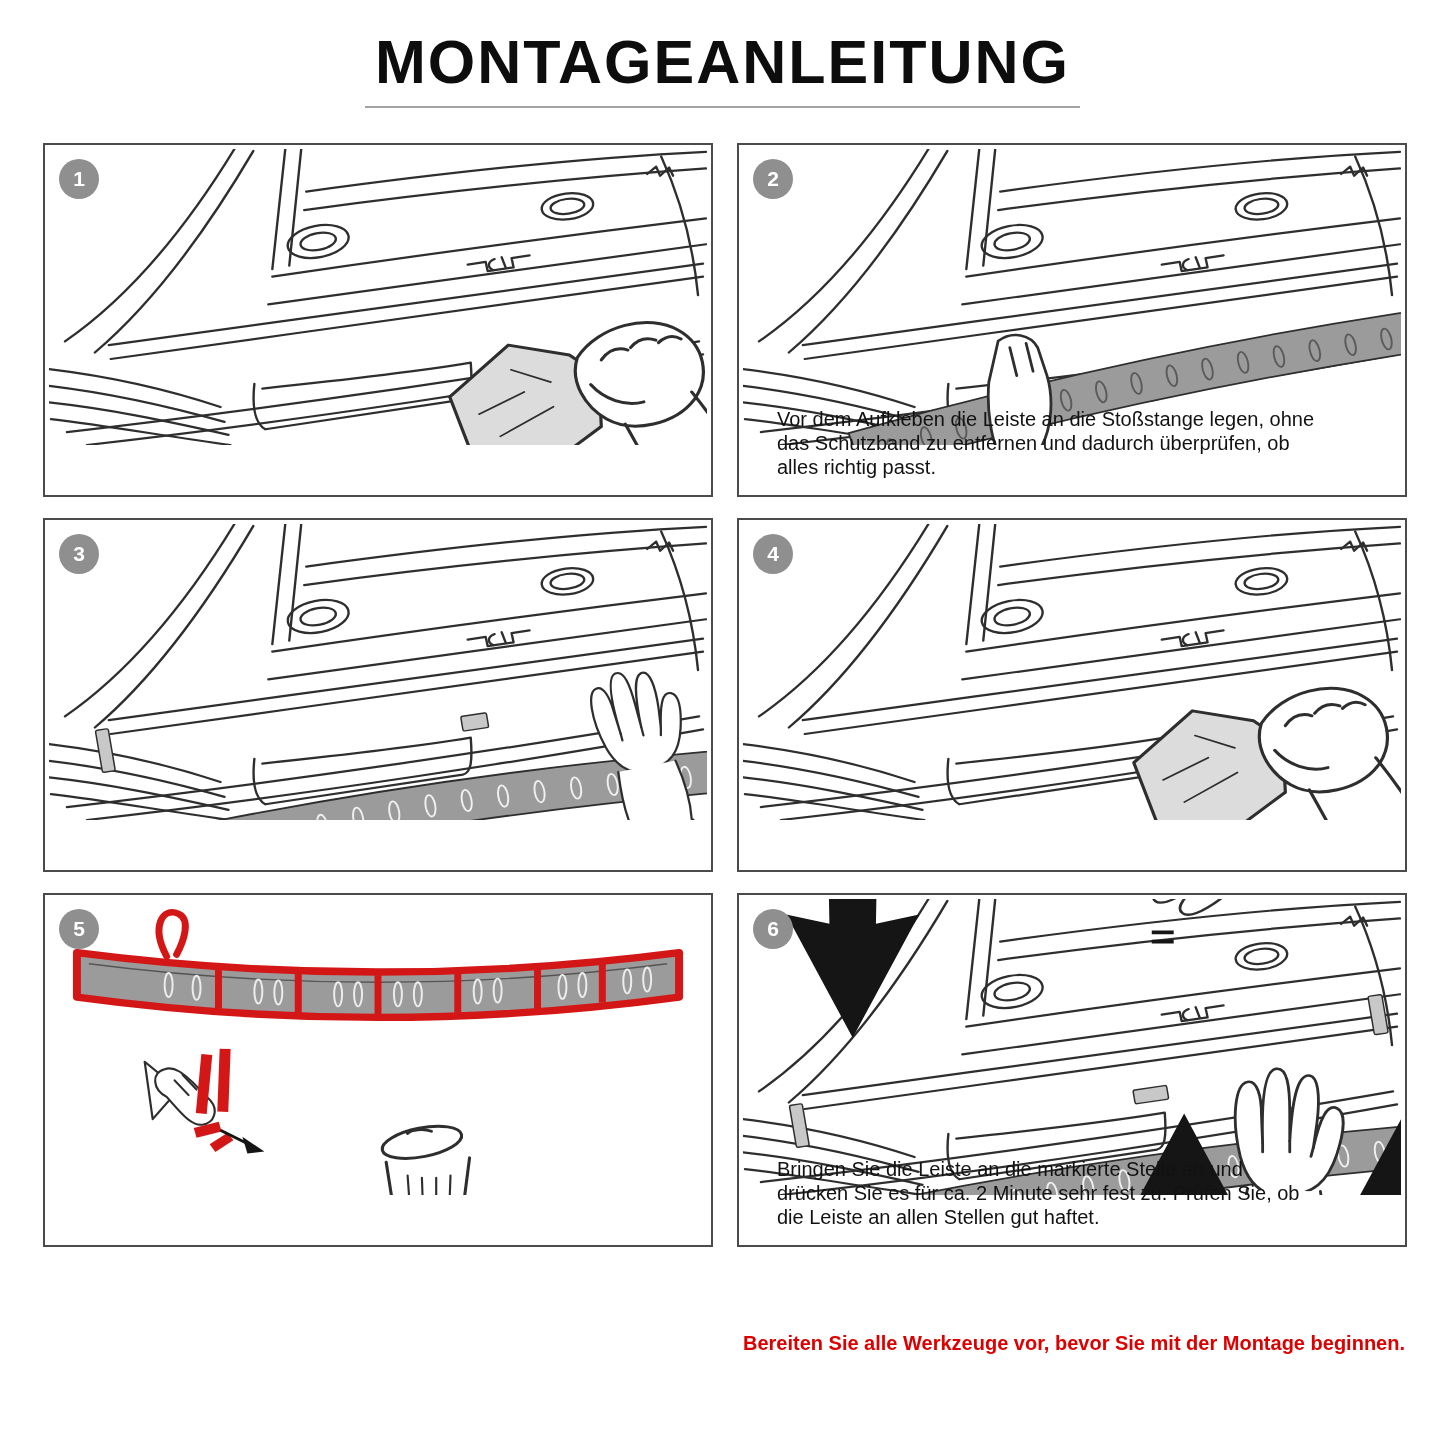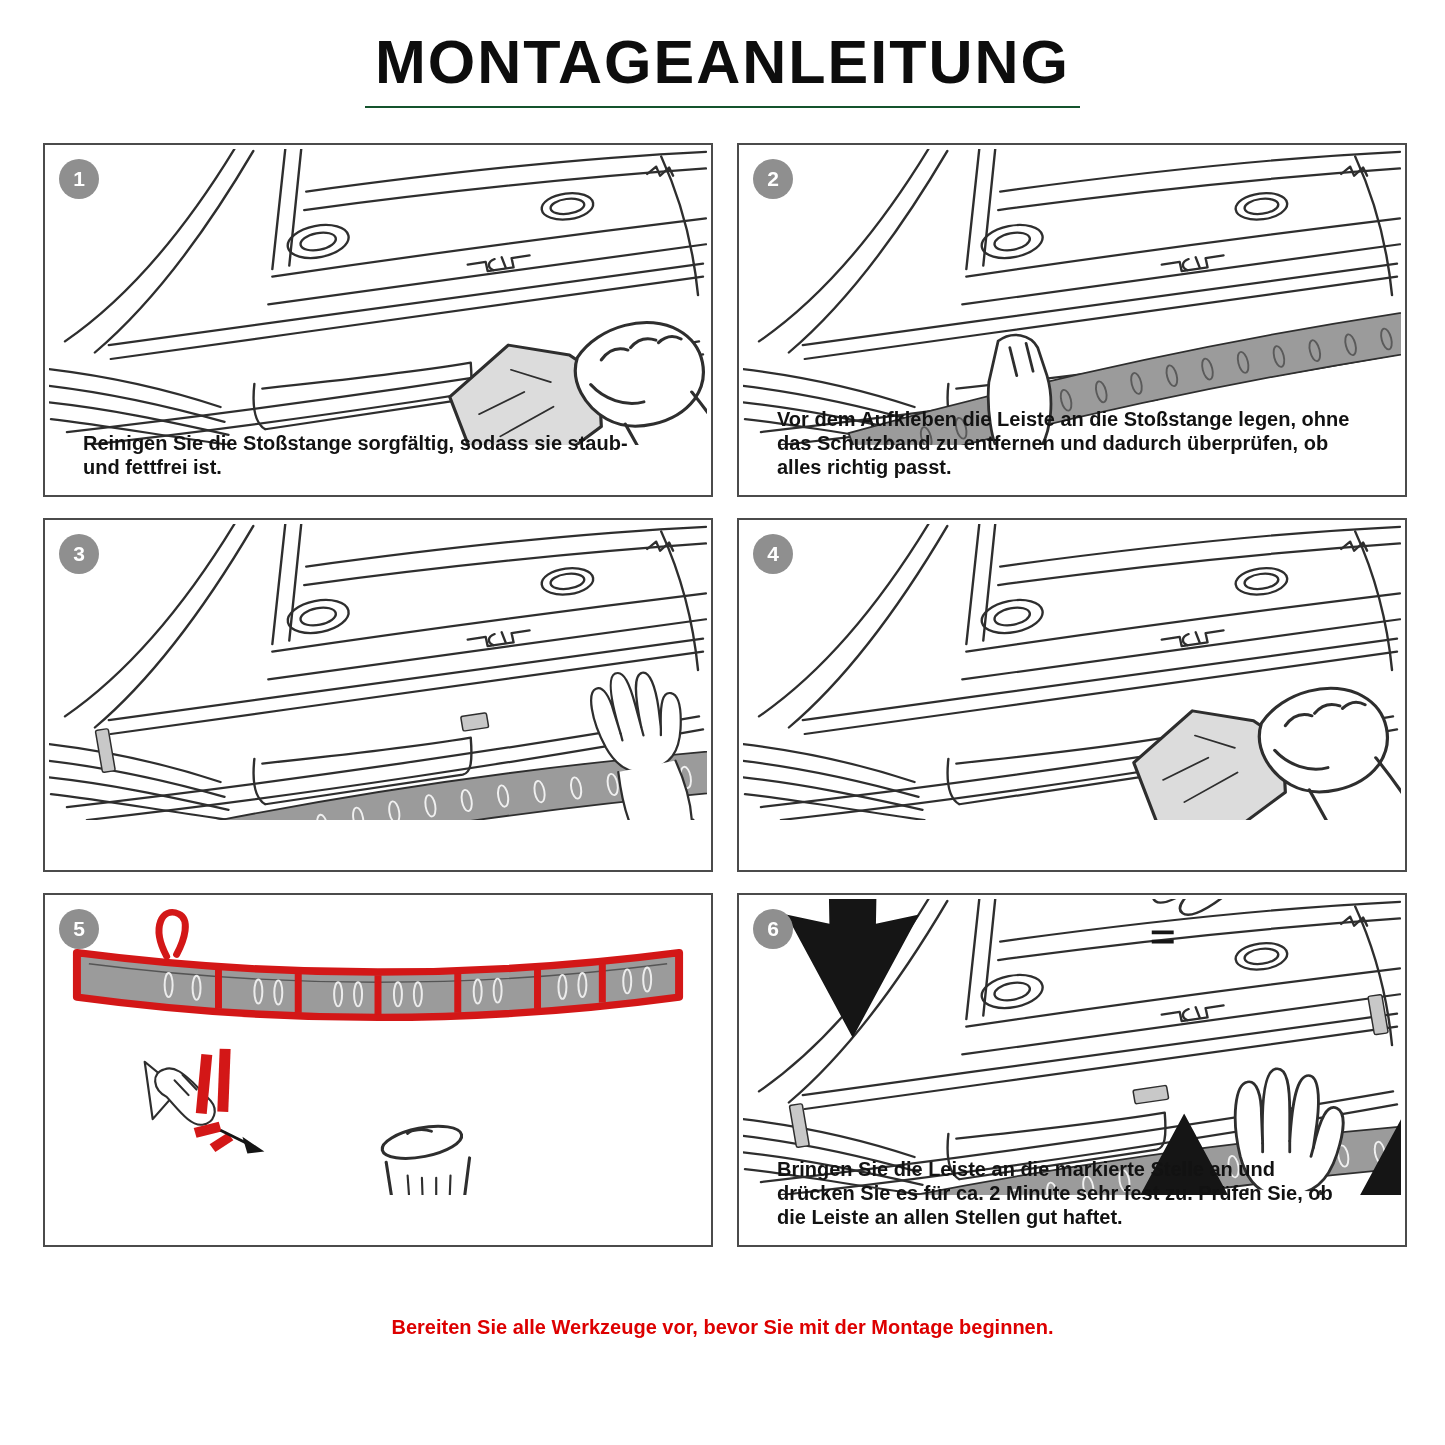--- a/index.html
+++ b/index.html
@@ -11,7 +11,7 @@
   .title{
     display:inline-block;margin:0;padding:0 10px 12px 10px;
     font-size:61px;font-weight:bold;letter-spacing:2px;color:#0d0d0d;
-    border-bottom:2px solid #14532d;line-height:1.05;
+    border-bottom:2px solid #a3a3a3;line-height:1.05;
   }
   .grid{
     position:absolute;left:43px;top:143px;

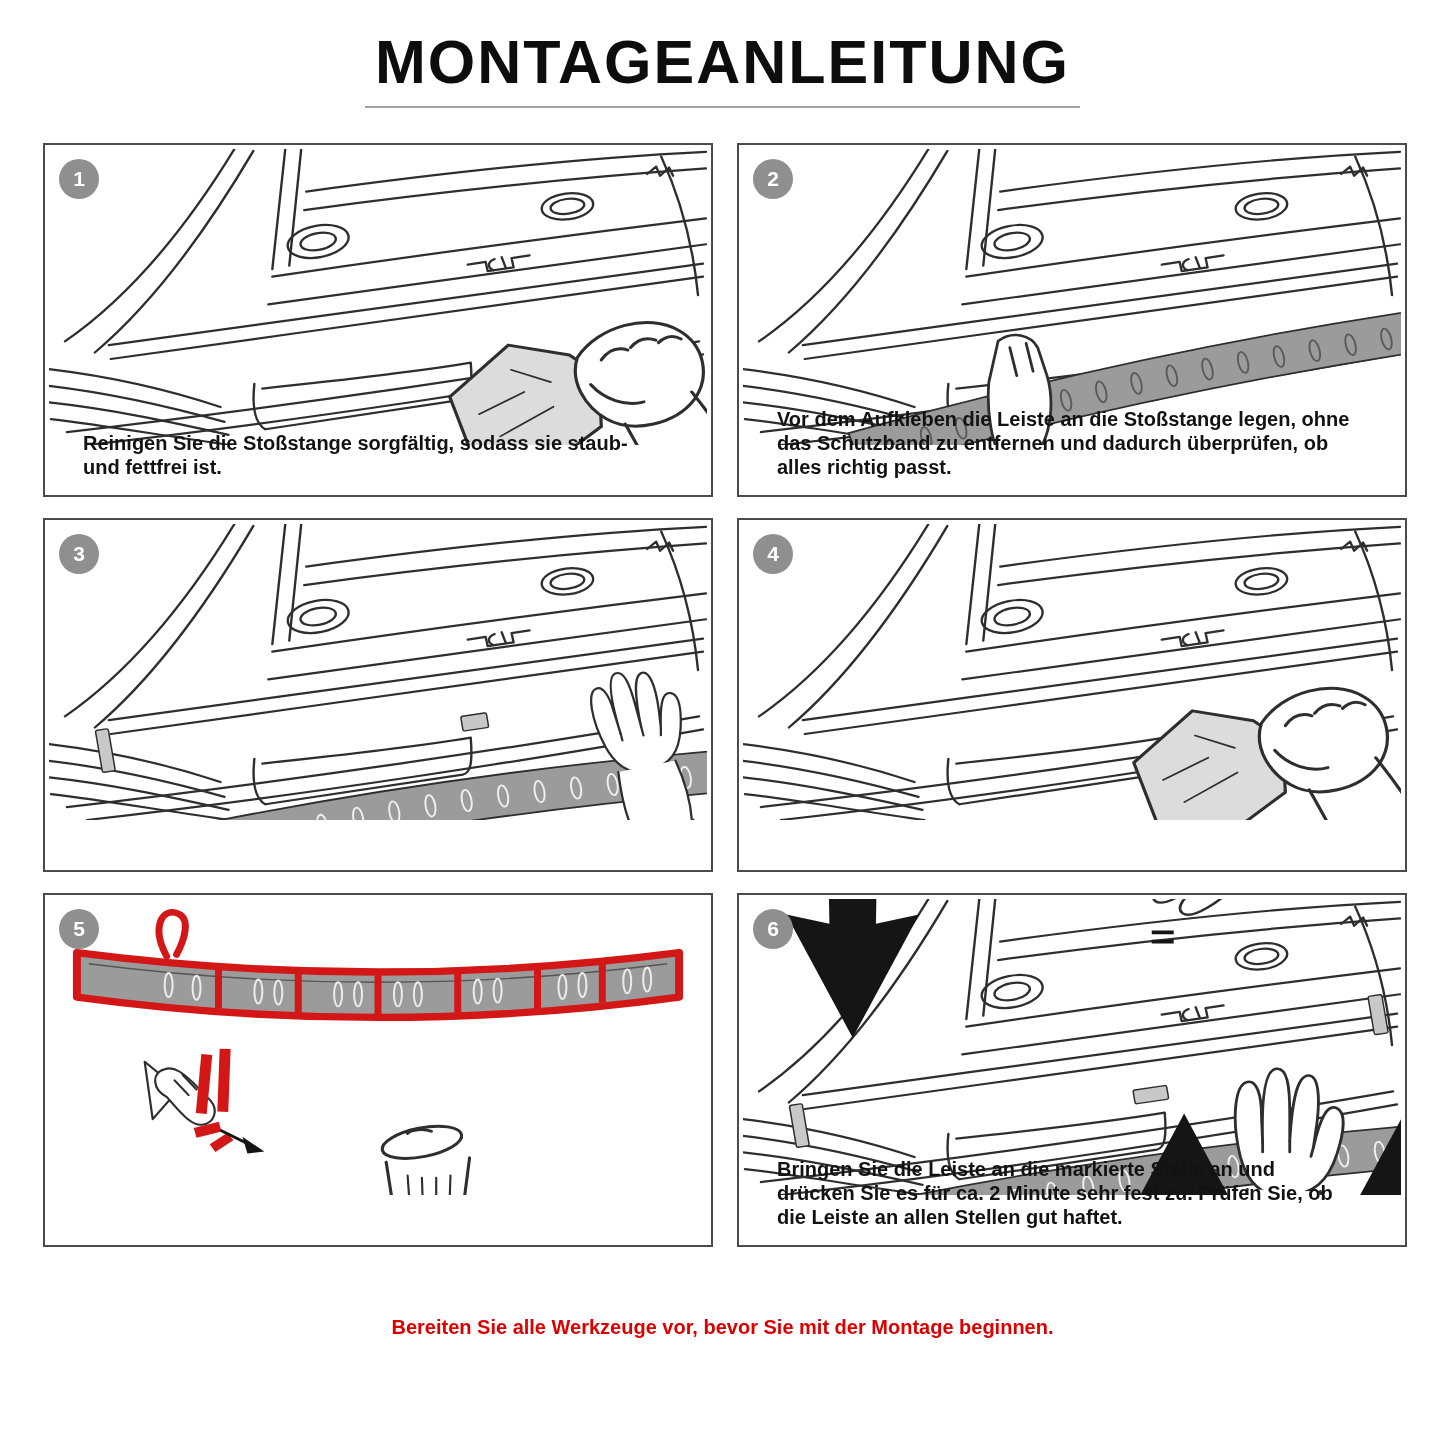--- a/index.html
+++ b/index.html
@@ -31,7 +31,7 @@
   .art{position:absolute;left:4px;top:4px;width:658px;height:296px;z-index:1;}
   .caption{
     position:absolute;left:38px;right:34px;bottom:16px;z-index:2;
-    font-size:20px;line-height:24px;font-weight:bold;color:var(--text-dark,#121212);
+    font-size:20px;line-height:24px;font-weight:normal;color:var(--text-dark,#121212);
     white-space:pre-line;
   }
   .footer{

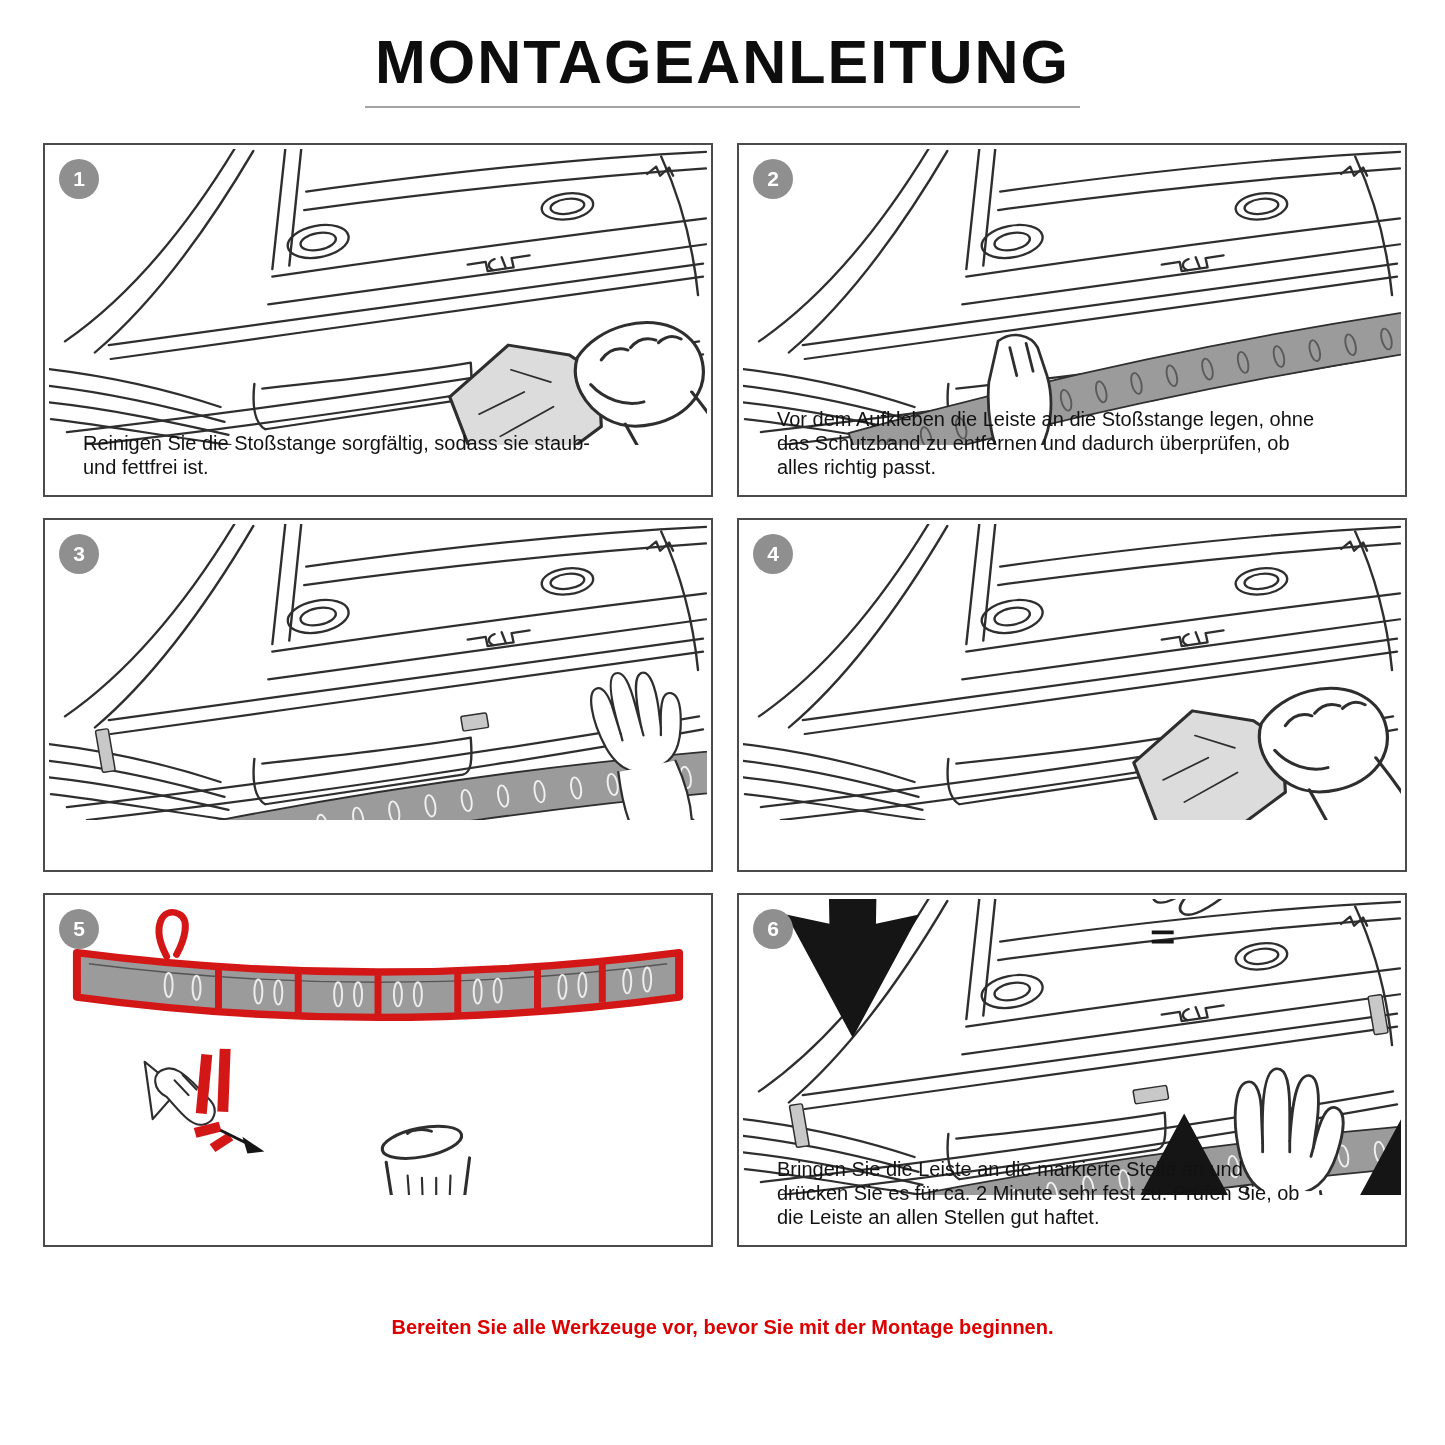--- a/index.html
+++ b/index.html
@@ -154,8 +154,6 @@
         <use href="#sym-car"></use>
         <use href="#sym-cloth-hand" transform="translate(240,140)"></use>
       </svg>
-      <div class="caption">Reinigen Sie die Stoßstange sorgfältig, sodass sie staub-
-und fettfrei ist.</div>
     </div>
 
     <div class="panel">

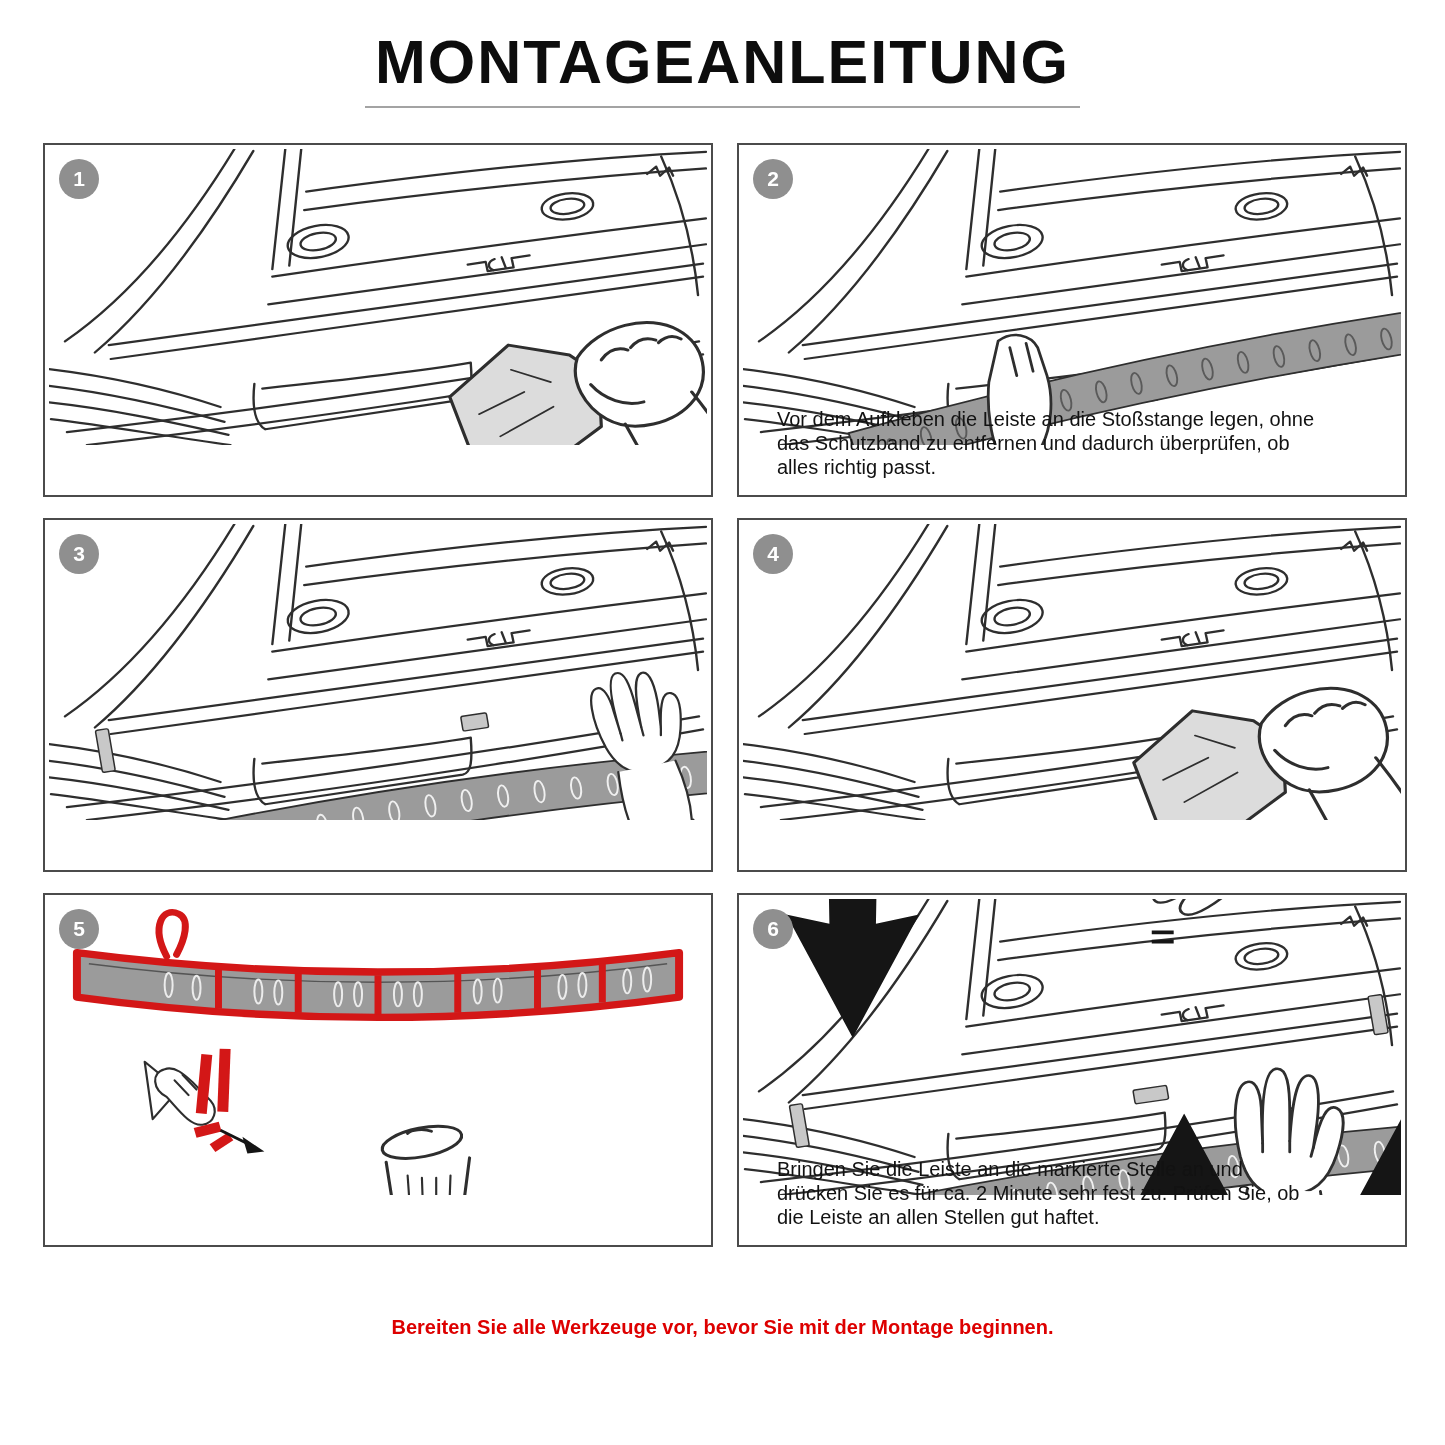--- a/index.html
+++ b/index.html
@@ -38,7 +38,7 @@
     position:absolute;left:40px;right:40px;top:1314px;text-align:center;
     color:var(--footer-red,#dd0000);font-weight:bold;font-size:20px;line-height:27px;
   }
-  .footer p{margin:0 0 10px 0;white-space:pre-line;}
+  .footer p{margin:16px 0 10px 0;white-space:pre-line;text-align:right;}
   .defs-holder{position:absolute;width:0;height:0;overflow:hidden;}
 </style>
 </head>

